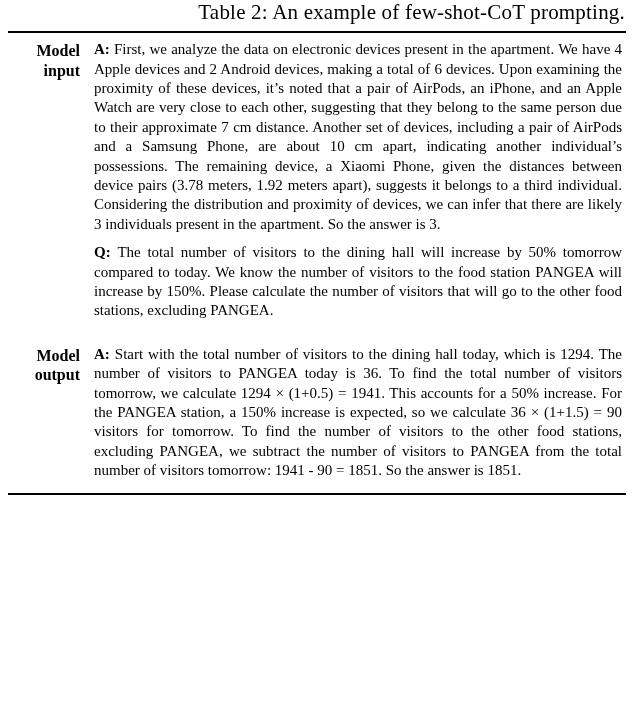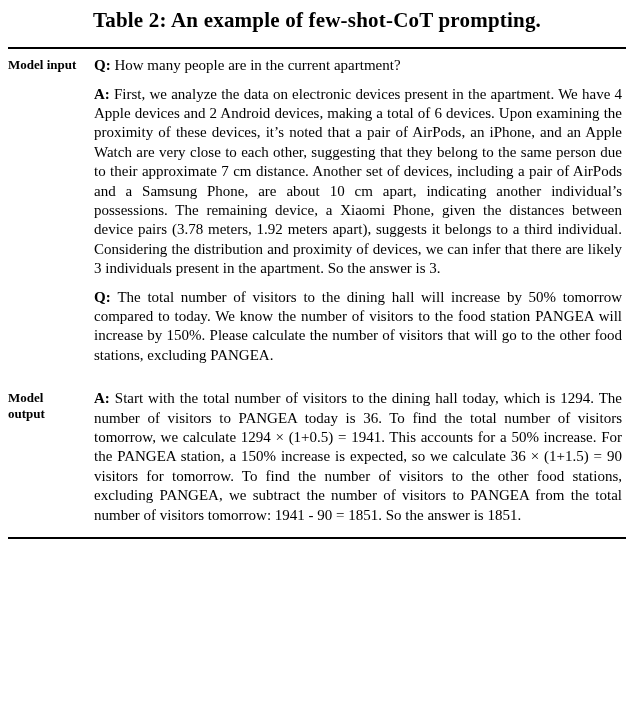--- a/index.html
+++ b/index.html
@@ -22,10 +22,10 @@
   }
   .table-caption {
     font-size: 21px;
-    font-weight: bold;
-    text-align: center;
+    font-weight: normal;
+    text-align: right;
     letter-spacing: 0.2px;
-    margin: 9px;
+    margin: 1px;
     padding: 0 0 6px 0;
     line-height: 1.1;
   }

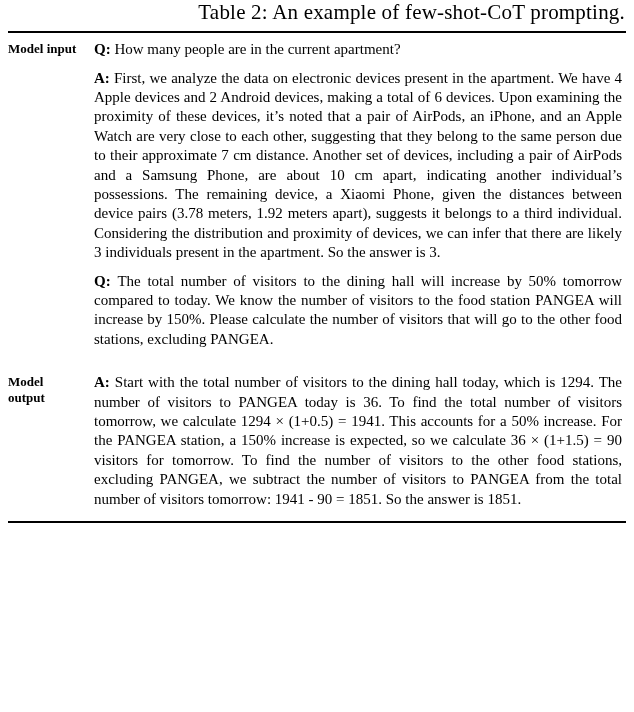--- a/index.html
+++ b/index.html
@@ -45,9 +45,9 @@
   }
   .row-label {
     font-weight: bold;
-    font-size: 13px;
+    font-size: 16px;
     line-height: 1.22;
-    text-align: left;
+    text-align: right;
     padding-top: 1px;
   }
   .row-content {

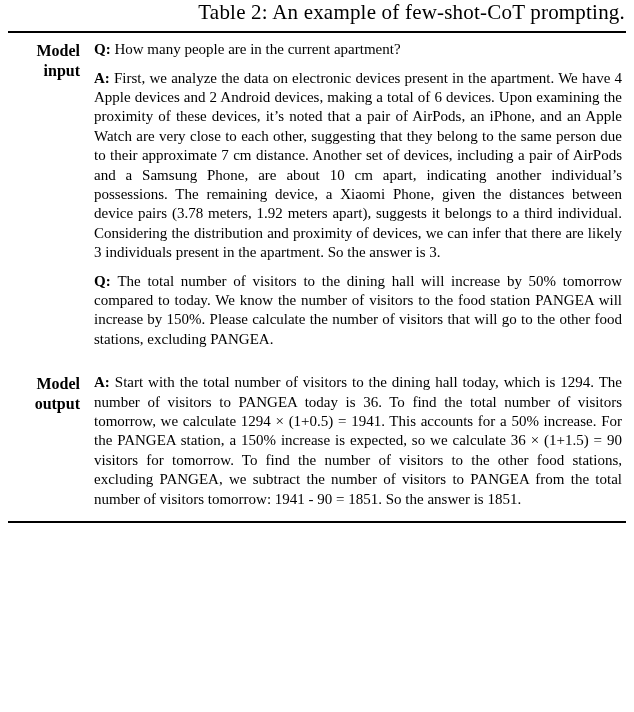--- a/index.html
+++ b/index.html
@@ -79,10 +79,6 @@
       <div class="row-label">Model input</div>
       <div class="row-content">
         <p class="qa-block">
-          <span class="qa-prefix">Q: </span>
-          <span class="qa-text">How many people are in the current apartment?</span>
-        </p>
-        <p class="qa-block">
           <span class="qa-prefix">A: </span>
           <span class="qa-text">First, we analyze the data on electronic devices present in the apartment. We have 4 Apple devices and 2 Android devices, making a total of 6 devices. Upon examining the proximity of these devices, it’s noted that a pair of AirPods, an iPhone, and an Apple Watch are very close to each other, suggesting that they belong to the same person due to their approximate 7 cm distance. Another set of devices, including a pair of AirPods and a Samsung Phone, are about 10 cm apart, indicating another individual’s possessions. The remaining device, a Xiaomi Phone, given the distances between device pairs (3.78 meters, 1.92 meters apart), suggests it belongs to a third individual. Considering the distribution and proximity of devices, we can infer that there are likely 3 individuals present in the apartment. So the answer is 3.</span>
         </p>

